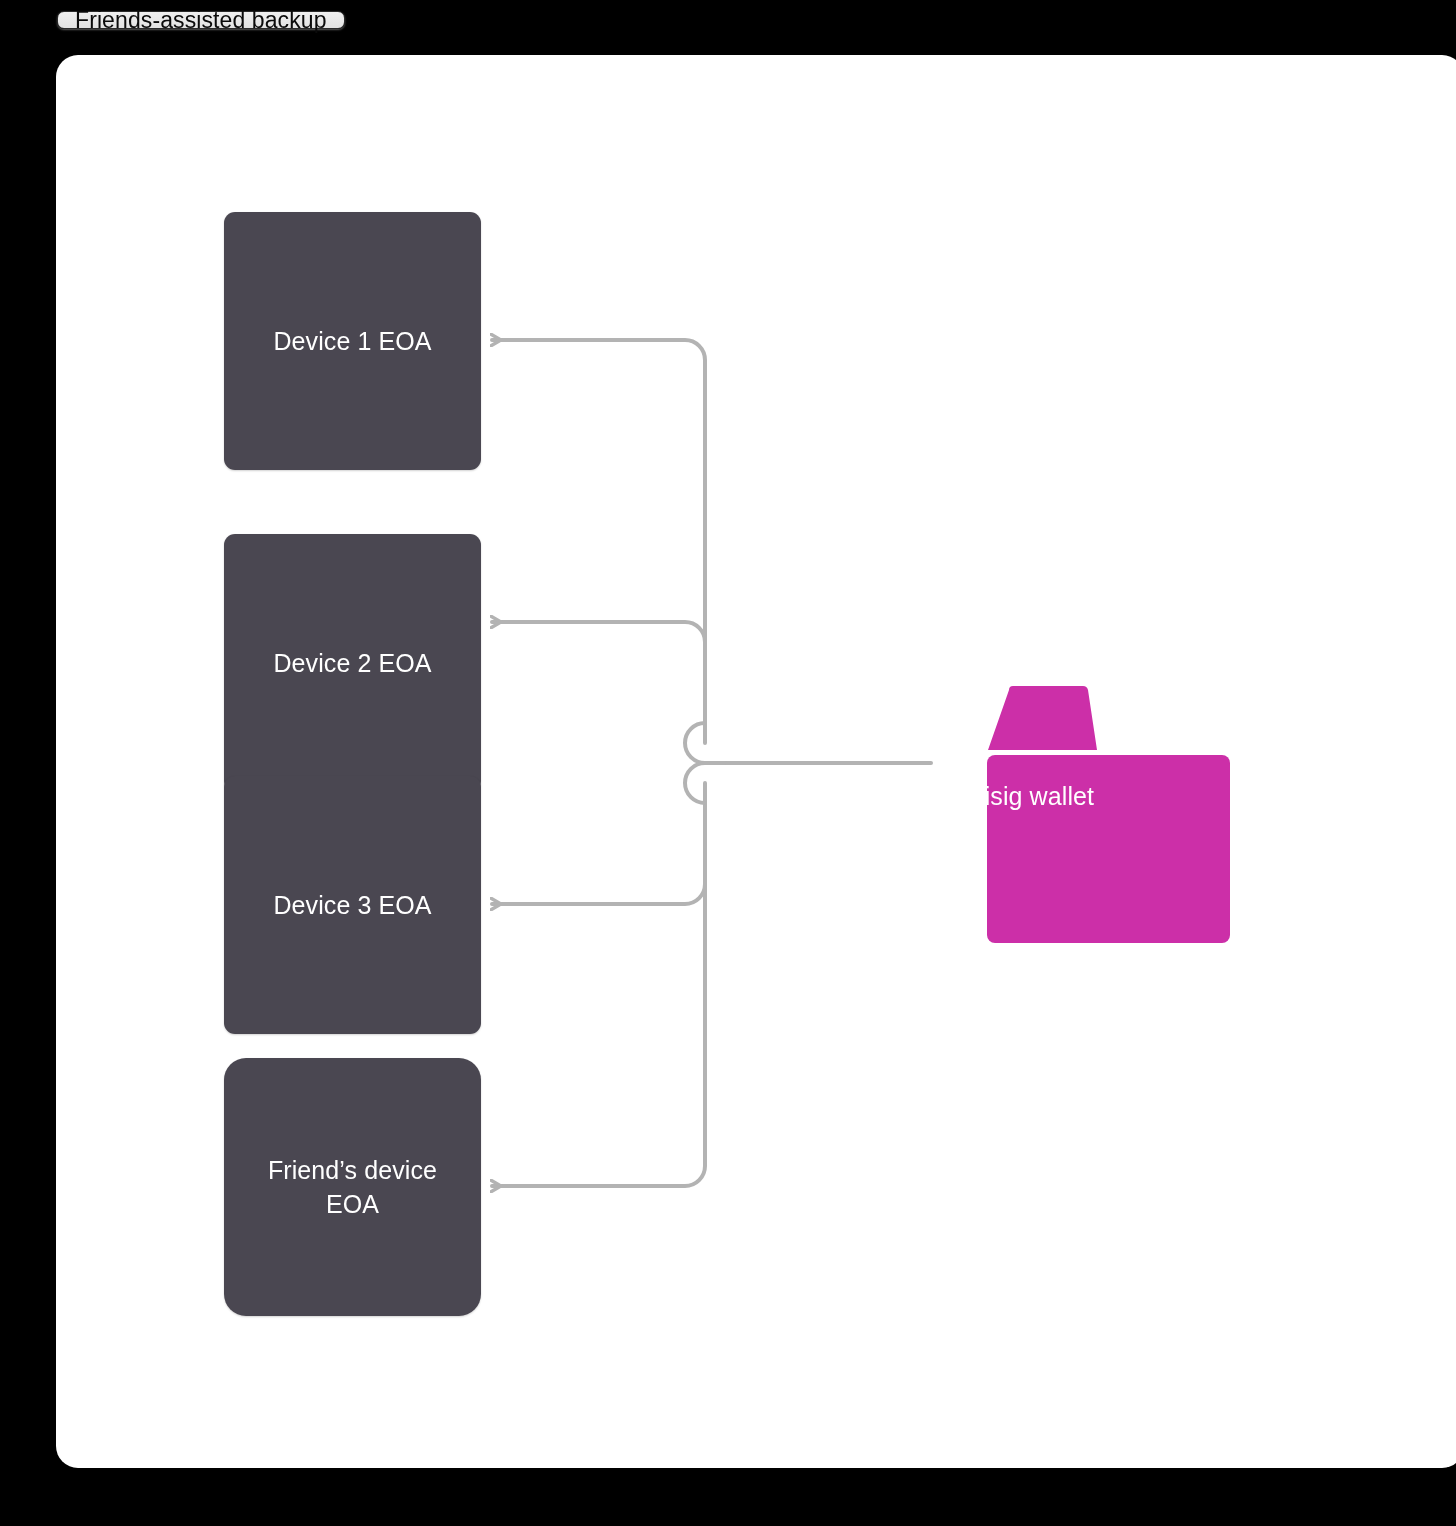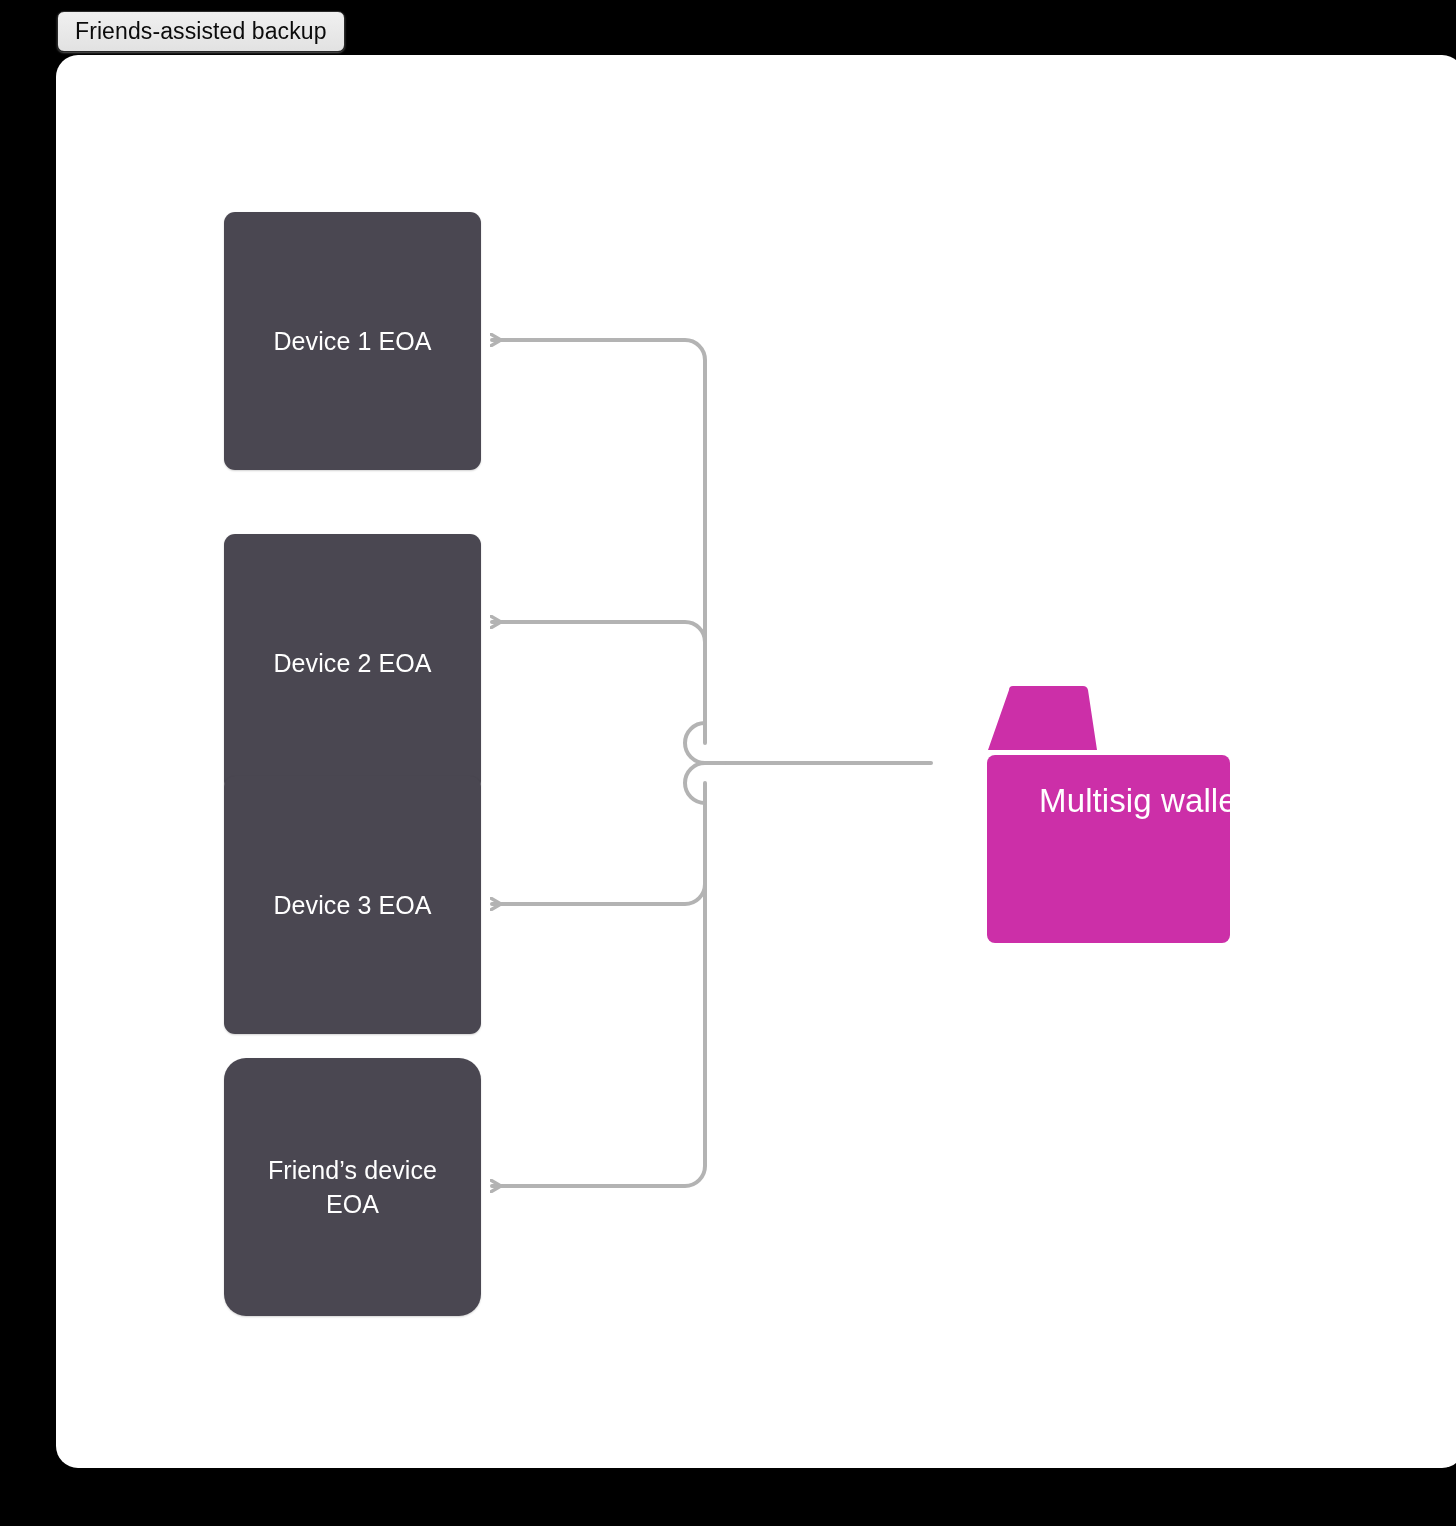--- a/index.html
+++ b/index.html
@@ -29,7 +29,7 @@
     position: absolute;
     left: 57px;
     top: 11px;
-    height: 41px;
+    height: 18px;
     padding: 0 17px;
     display: flex;
     align-items: center;

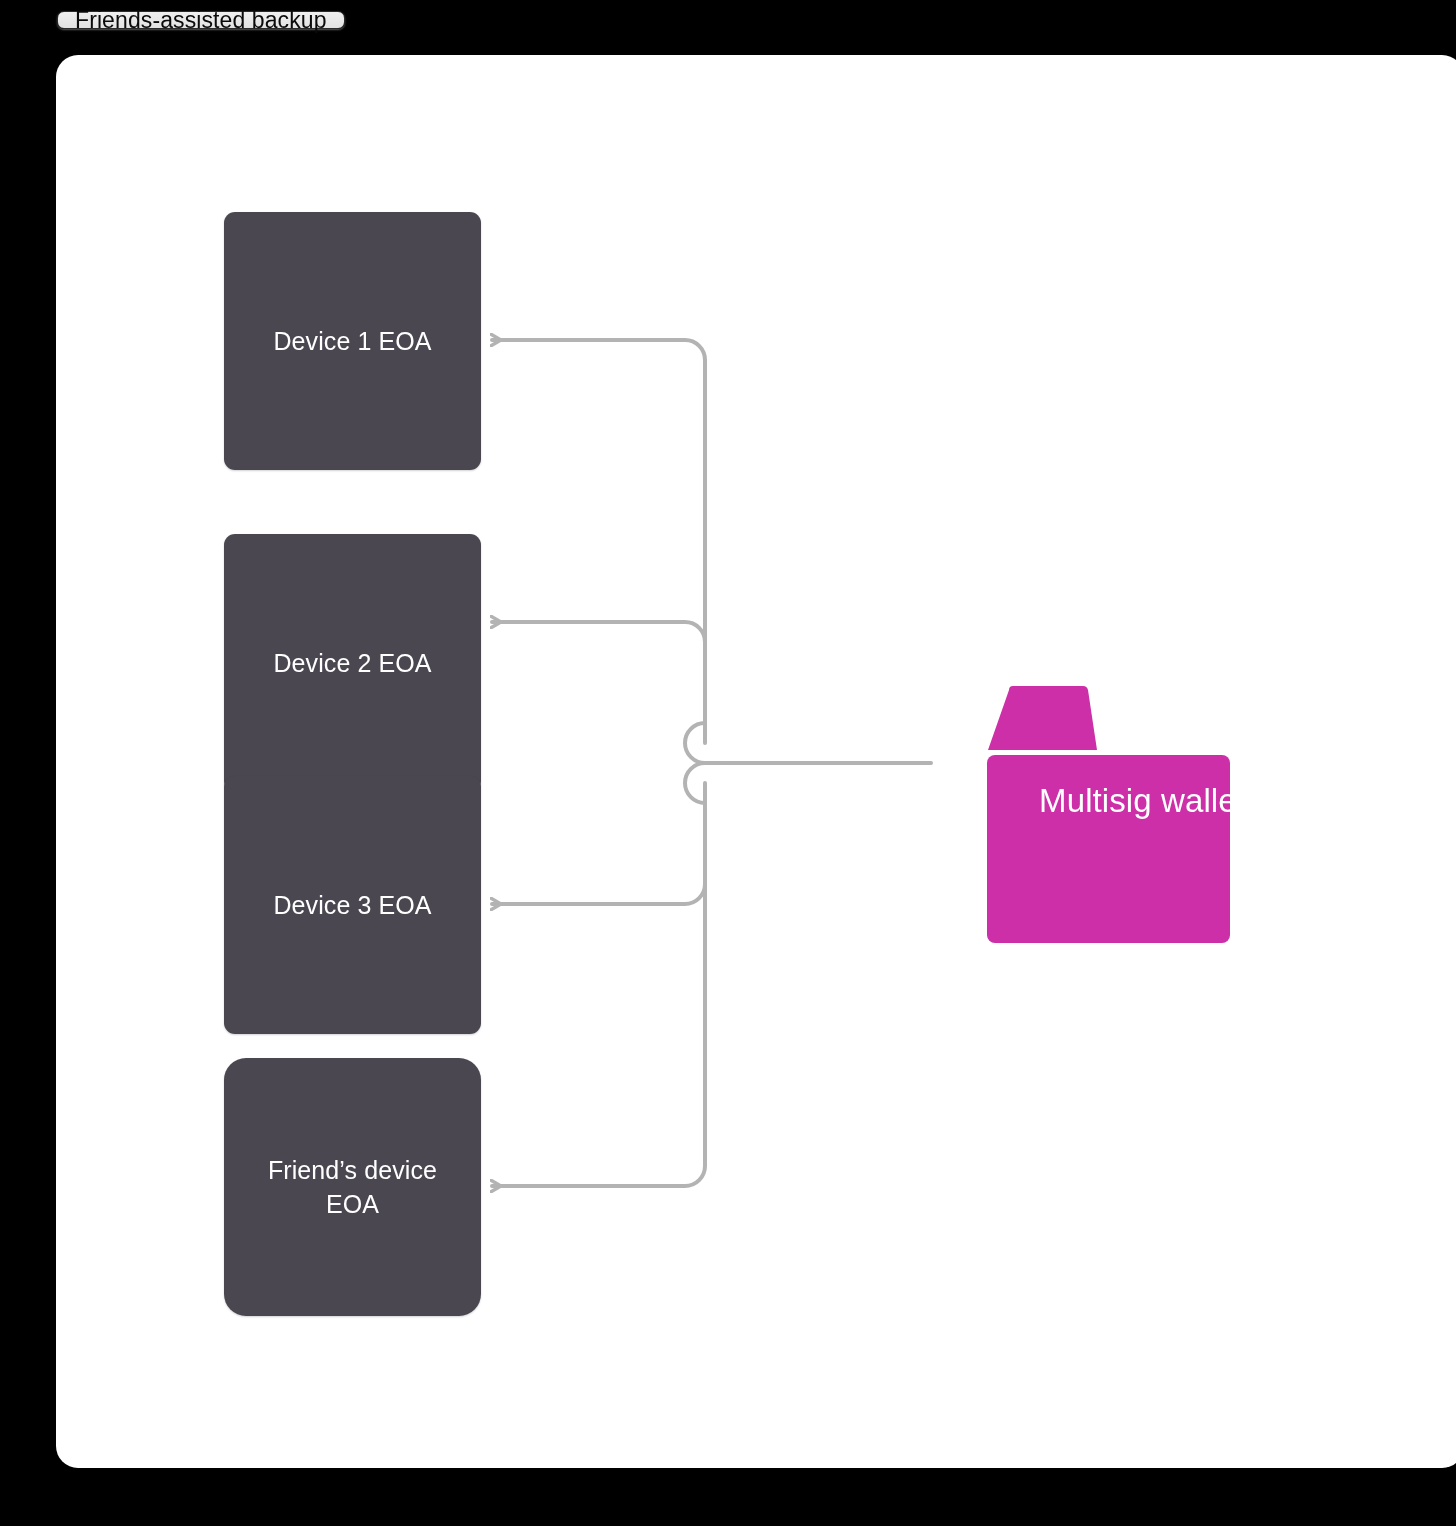--- a/index.html
+++ b/index.html
@@ -119,12 +119,12 @@
   }
   #folder-label {
     position: absolute;
-    left: 16px;
+    left: 6px;
     top: 145px;
     width: 299px;
-    text-align: right;
+    text-align: left;
     color: #ffffff;
-    font-size: 33px;
+    font-size: 25px;
     line-height: 1.3;
     letter-spacing: 0.1px;
     pointer-events: none;

